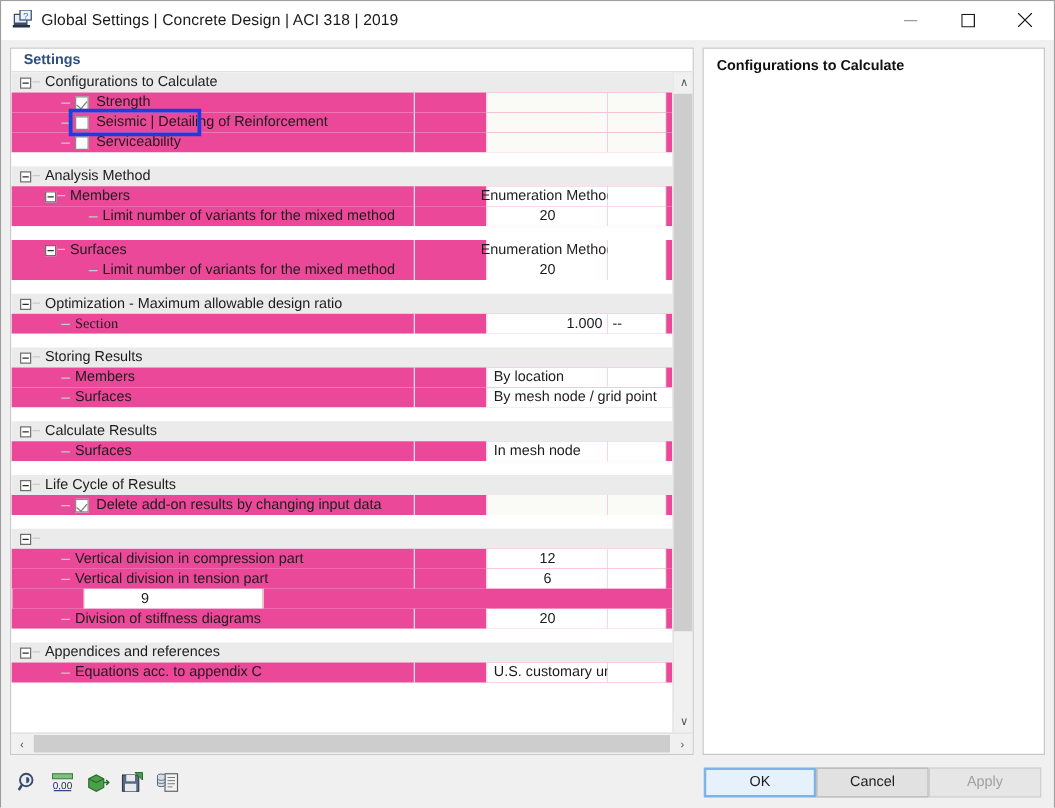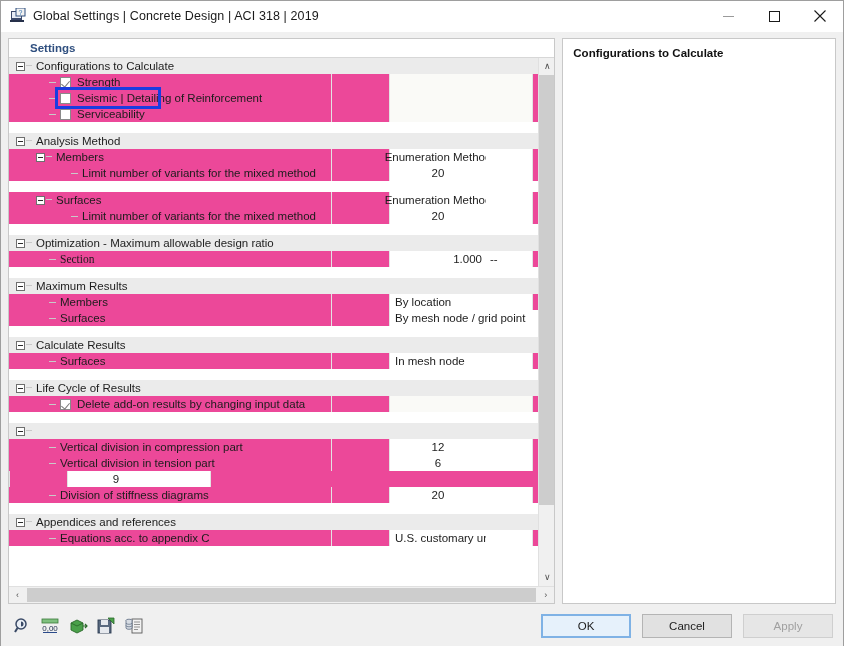--- a/index.html
+++ b/index.html
@@ -81,7 +81,7 @@
     border-bottom: 1px solid #d7d7d7;
     display: flex;
     align-items: center;
-    padding-left: 21px;
+    padding-left: 10px;
     box-sizing: border-box;
   }
   .pane-header span {

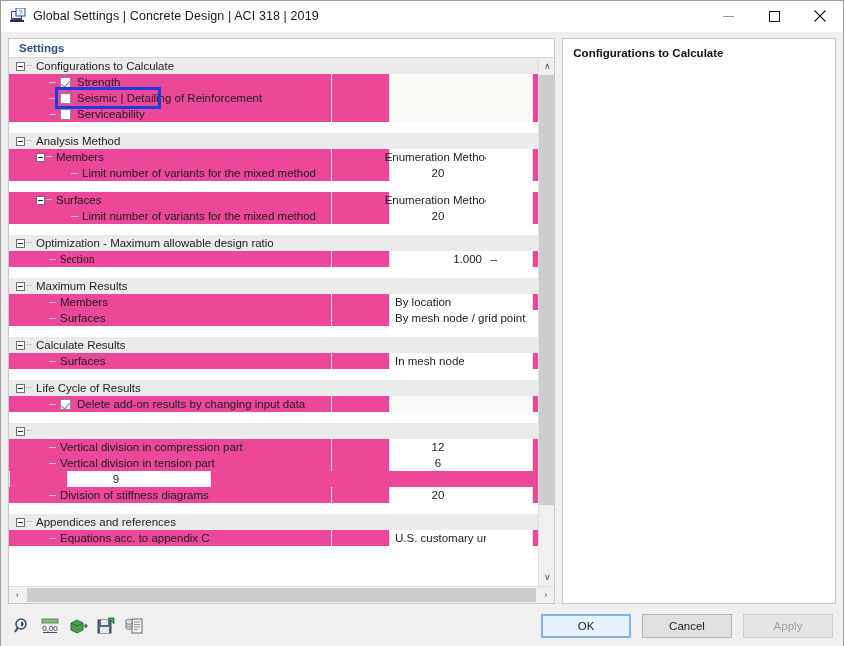--- a/index.html
+++ b/index.html
@@ -504,7 +504,7 @@
               <div class="cell-label">
                 <span class="expander" style="margin-left: 7px;"></span>
                 <span class="guide" style="left: 17px; top: 7px; width: 6px; height: 1px;"></span>
-                <span class="lbl" style="margin-left: 11px;">Maximum Results</span>
+                <span class="lbl" style="margin-left: 11px;">Storing Results</span>
               </div>
               <div class="cell-mid"></div>
               <div class="cell-value"></div>

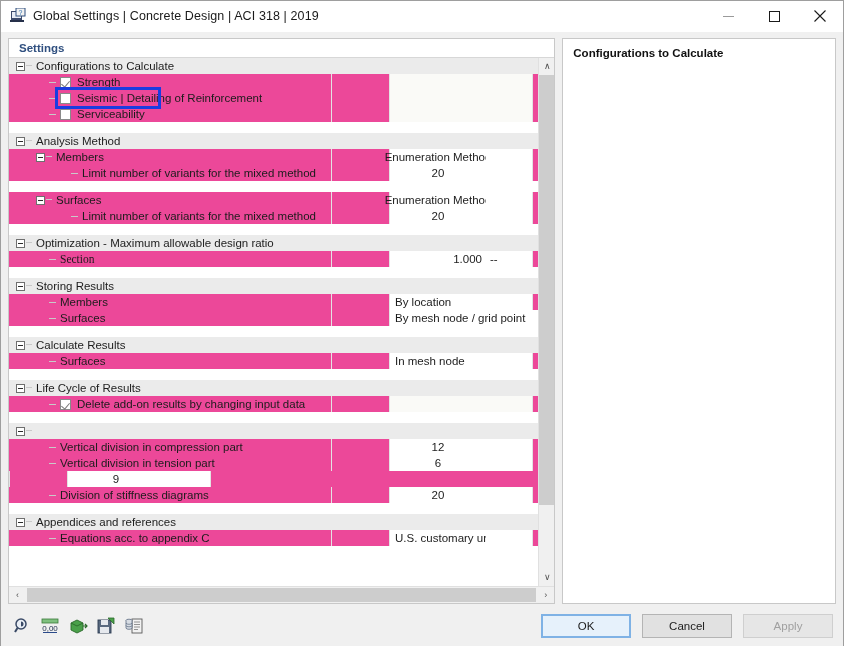--- a/index.html
+++ b/index.html
@@ -311,7 +311,6 @@
     position: absolute;
     right: 10px;
     display: flex;
-    gap: 11px;
   }
   .btn {
     width: 90px; height: 24px;

